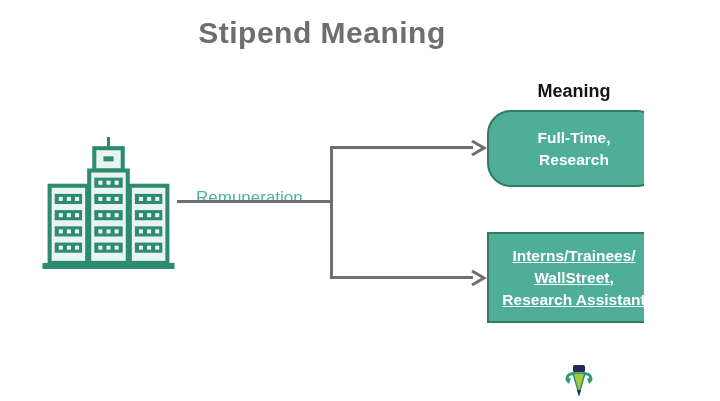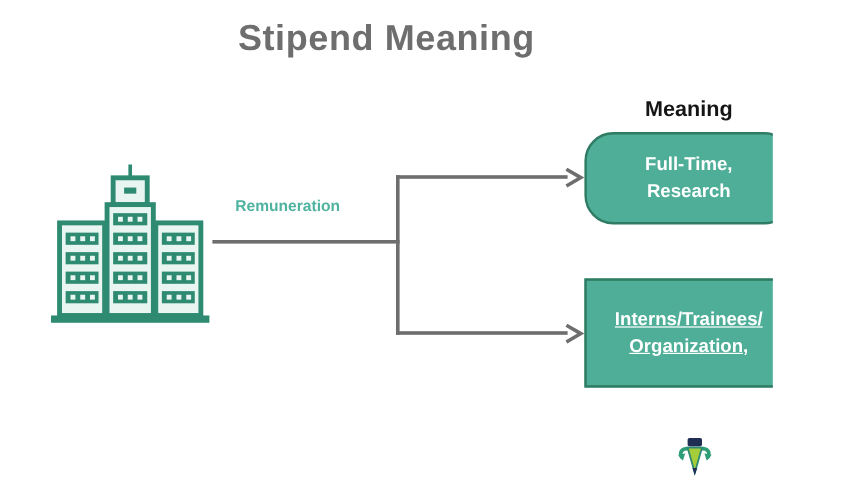--- a/index.html
+++ b/index.html
@@ -24,8 +24,8 @@
     color:var(--org-label-gray,#595959);
   }
   .remuneration-label{
-    position:absolute;left:196px;top:164px;
-    font-size:13px;font-weight:bold;
+    position:absolute;left:196px;top:188px;
+    font-size:17px;font-weight:normal;
     color:var(--teal-text,#4fb3a0);
   }
   .cline{position:absolute;background:var(--line-gray,#6e6e6e);}

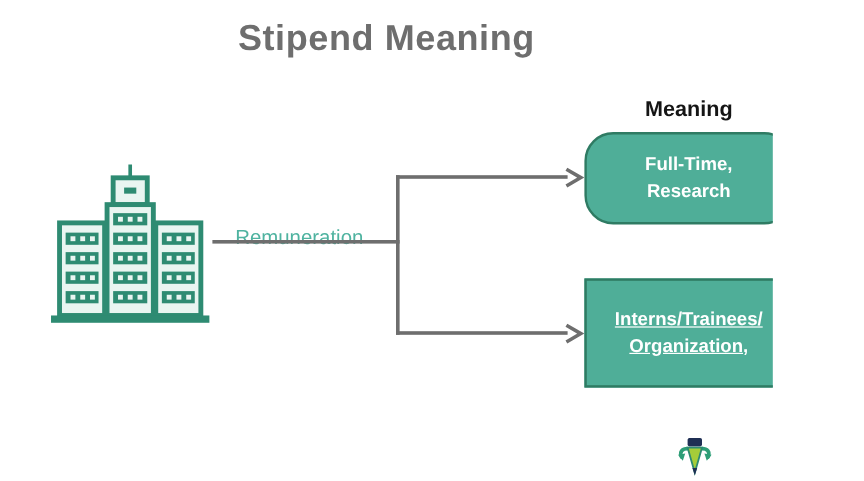--- a/index.html
+++ b/index.html
@@ -175,7 +175,7 @@
 
   <div class="teal-box stipend-box">
     <span>Interns/Trainees/</span>
-    <span>Organization,</span>
+    <span>WallStreet,</span>
   </div>
 
   <div class="brand">

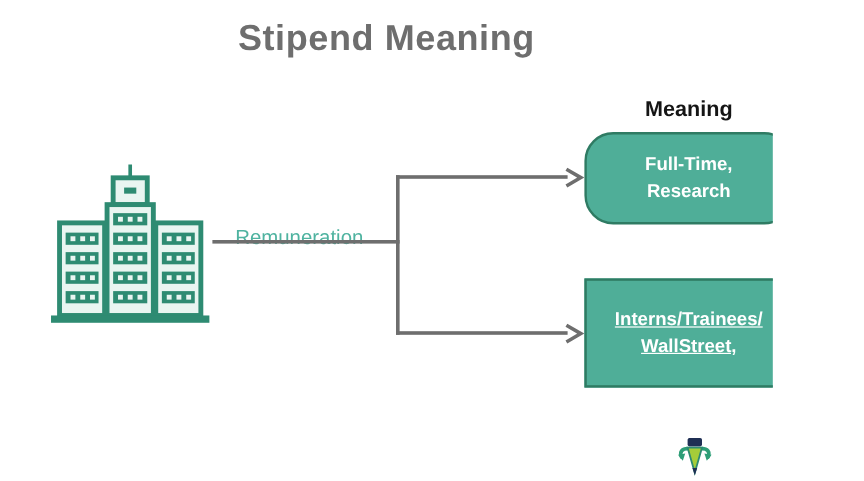--- a/index.html
+++ b/index.html
@@ -176,6 +176,7 @@
   <div class="teal-box stipend-box">
     <span>Interns/Trainees/</span>
     <span>WallStreet,</span>
+    <span>Research Assistant</span>
   </div>
 
   <div class="brand">

